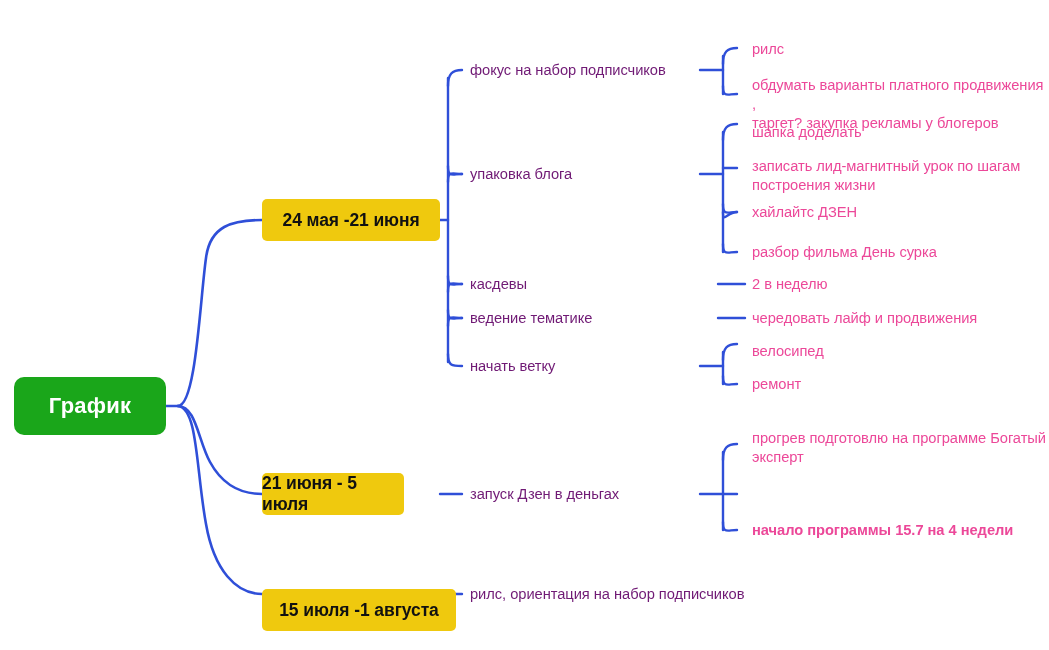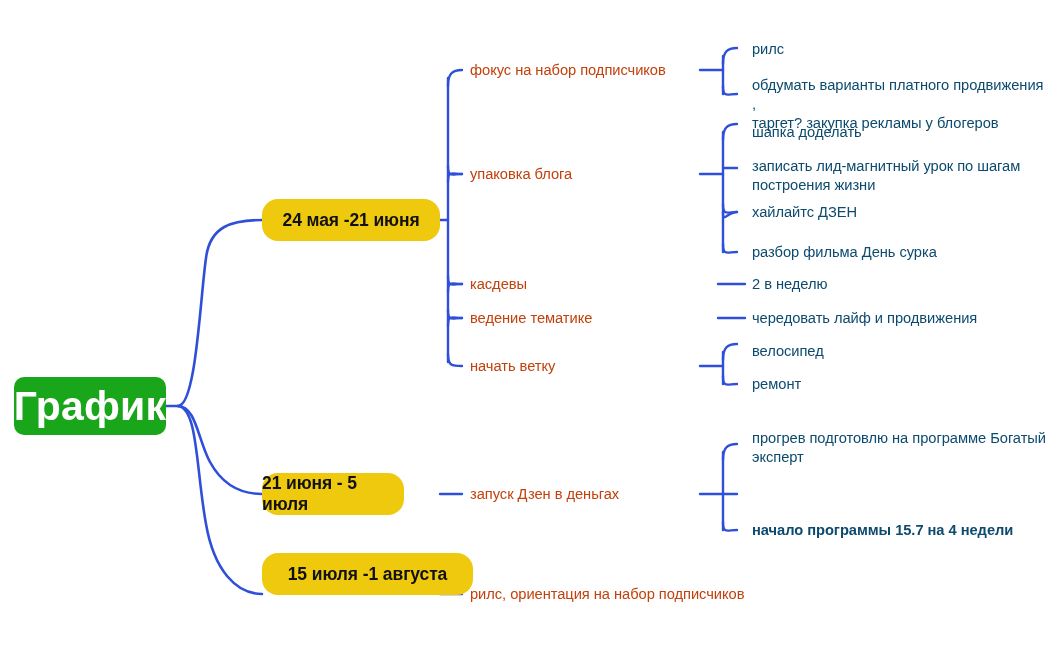--- a/index.html
+++ b/index.html
@@ -64,7 +64,7 @@
     letter-spacing: -0.05px;
   }
   .leaf-l2 { color: #c2410c; }
-  .leaf-l3 { color: #0c4a6e; }
+  .leaf-l3 { color: #ec4899; }
 </style>
 </head>
 <body>

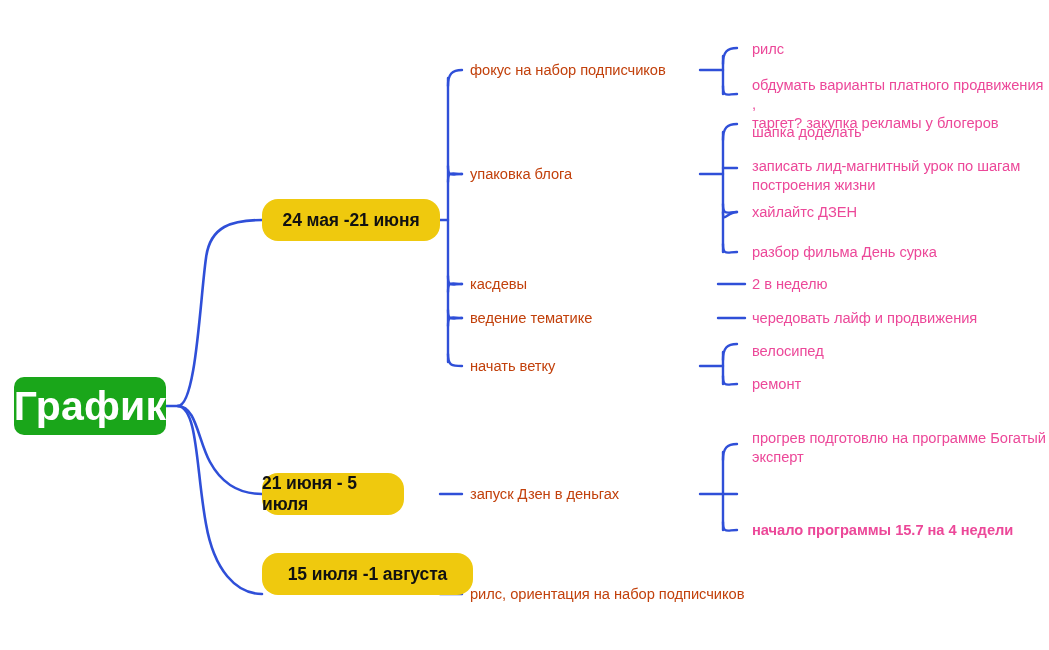--- a/index.html
+++ b/index.html
@@ -63,7 +63,7 @@
     white-space: pre-line;
     letter-spacing: -0.05px;
   }
-  .leaf-l2 { color: #c2410c; }
+  .leaf-l2 { color: #701a75; }
   .leaf-l3 { color: #ec4899; }
 </style>
 </head>

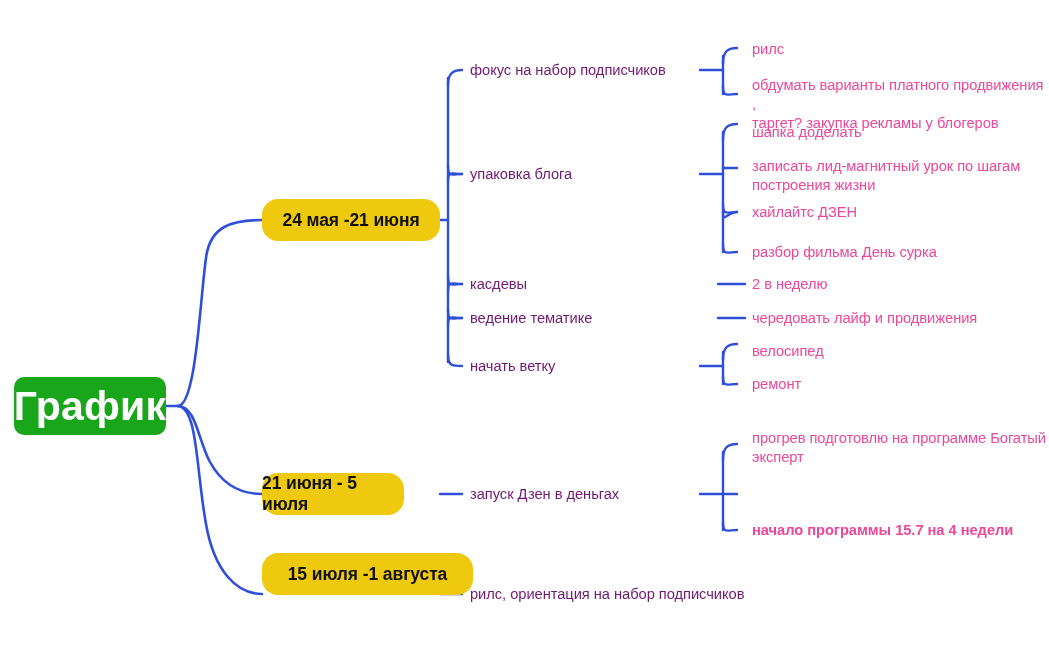--- a/index.html
+++ b/index.html
@@ -46,7 +46,7 @@
   }
   .node-branch {
     background: #efc90e;
-    border-radius: 16px;
+    border-radius: 5px;
     color: #111111;
     font-size: 17.5px;
     font-weight: bold;

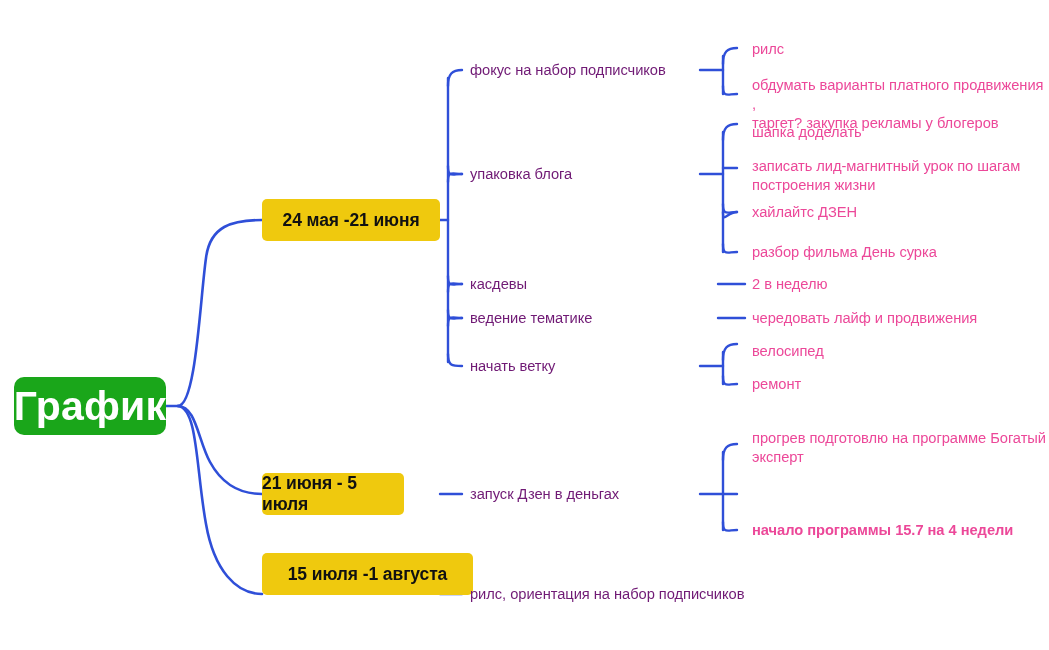--- a/index.html
+++ b/index.html
@@ -37,7 +37,7 @@
     background: #1aa61a;
     border-radius: 10px;
     color: #ffffff;
-    font-size: 41px;
+    font-size: 22px;
     font-weight: bold;
     display: flex;
     align-items: center;

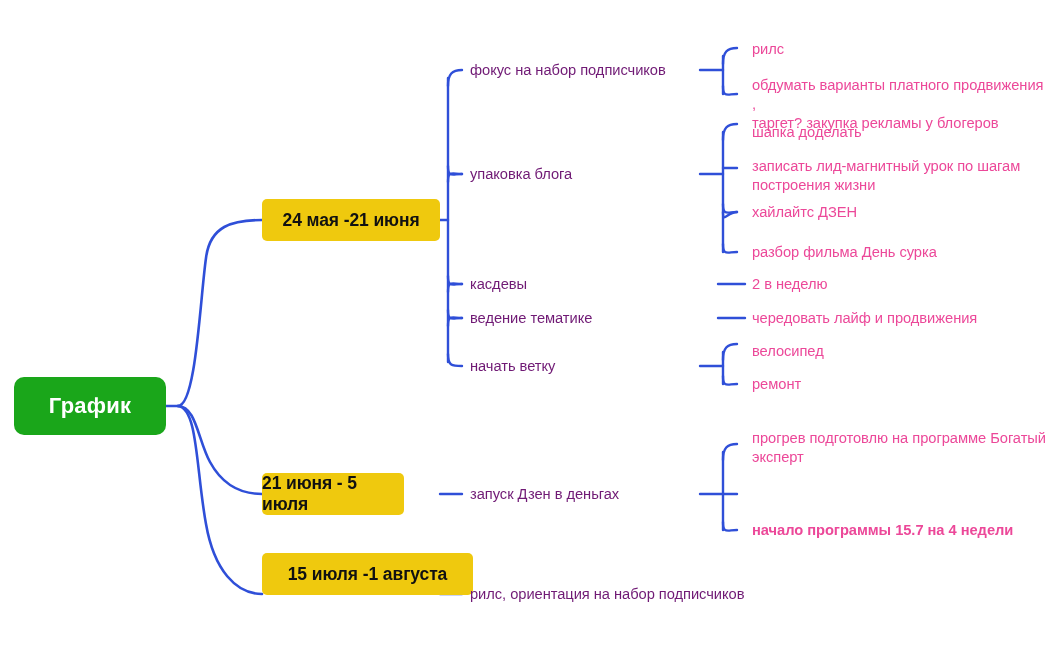--- a/index.html
+++ b/index.html
@@ -147,7 +147,7 @@
 
   <div class="node node-branch" style="left:262px; top:473px; width:142px; height:42px;">21 июня - 5 июля</div>
 
-  <div class="node node-branch" style="left:262px; top:553px; width:211px; height:42px;">15 июля -1 августа</div>
+  <div class="node node-branch" style="left:262px; top:589px; width:194px; height:42px;">15 июля -1 августа</div>
 
   <div class="leaf leaf-l2" style="left:470px; top:61px;">фокус на набор подписчиков</div>
 

